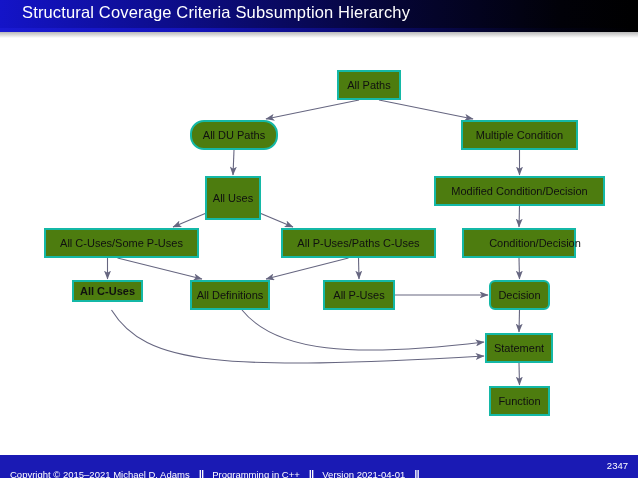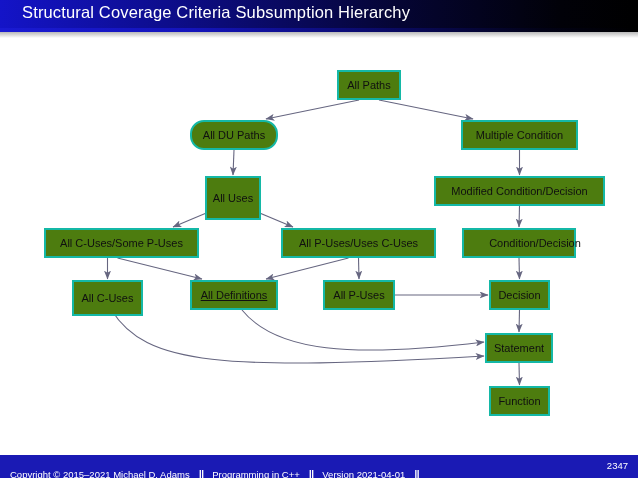--- a/index.html
+++ b/index.html
@@ -152,7 +152,7 @@
       <div class="node" style="left: 205px; top: 138px; width: 56px; height: 44px;">All Uses</div>
       <div class="node" style="left: 434px; top: 138px; width: 171px; height: 30px;">Modified Condition/Decision</div>
       <div class="node" style="left: 30px; top: 190px; width: 155px; height: 30px; margin-left: 14px;">All C-Uses/Some P-Uses</div>
-      <div class="node" style="left: 281px; top: 190px; width: 155px; height: 30px;">All P-Uses/Uses C-Uses</div>
+      <div class="node" style="left: 281px; top: 190px; width: 155px; height: 30px;">All P-Uses/Paths C-Uses</div>
       <div class="node" style="left: 462px; top: 190px; width: 114px; height: 30px; padding-left: 32px;">Condition/Decision</div>
       <div class="node" style="left: 72px; top: 242px; width: 71px; height: 36px;">All C-Uses</div>
       <div class="node" style="left: 190px; top: 242px; width: 88px; height: 30px; text-decoration: underline;">All Definitions</div>

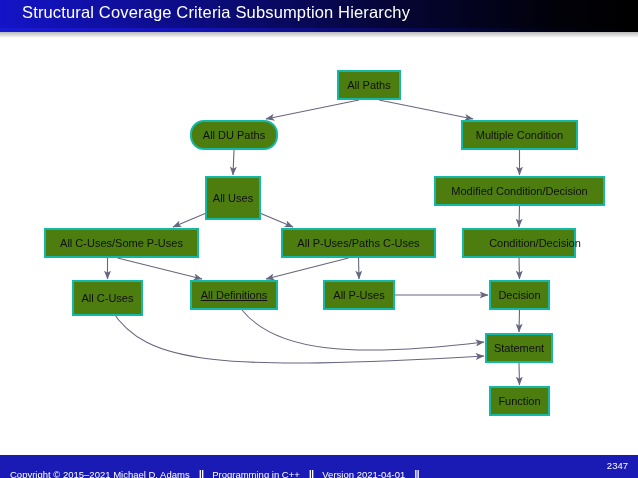--- a/index.html
+++ b/index.html
@@ -154,7 +154,7 @@
       <div class="node" style="left: 30px; top: 190px; width: 155px; height: 30px; margin-left: 14px;">All C-Uses/Some P-Uses</div>
       <div class="node" style="left: 281px; top: 190px; width: 155px; height: 30px;">All P-Uses/Paths C-Uses</div>
       <div class="node" style="left: 462px; top: 190px; width: 114px; height: 30px; padding-left: 32px;">Condition/Decision</div>
-      <div class="node" style="left: 72px; top: 242px; width: 71px; height: 36px;">All C-Uses</div>
+      <div class="node" style="left: 72px; top: 242px; width: 71px; height: 22px; font-weight: bold;">All C-Uses</div>
       <div class="node" style="left: 190px; top: 242px; width: 88px; height: 30px; text-decoration: underline;">All Definitions</div>
       <div class="node" style="left: 323px; top: 242px; width: 72px; height: 30px;">All P-Uses</div>
       <div class="node" style="left: 489px; top: 242px; width: 61px; height: 30px;">Decision</div>

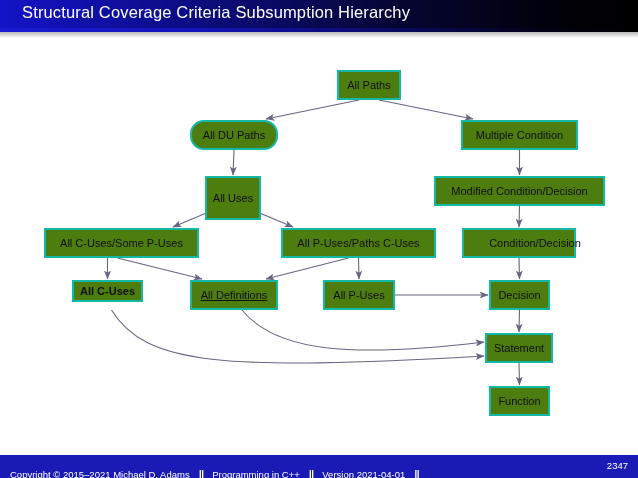--- a/index.html
+++ b/index.html
@@ -155,7 +155,7 @@
       <div class="node" style="left: 281px; top: 190px; width: 155px; height: 30px;">All P-Uses/Paths C-Uses</div>
       <div class="node" style="left: 462px; top: 190px; width: 114px; height: 30px; padding-left: 32px;">Condition/Decision</div>
       <div class="node" style="left: 72px; top: 242px; width: 71px; height: 22px; font-weight: bold;">All C-Uses</div>
-      <div class="node" style="left: 190px; top: 242px; width: 88px; height: 30px; text-decoration: underline;">All Definitions</div>
+      <div class="node" style="left: 190px; top: 242px; width: 80px; height: 30px;">All Definitions</div>
       <div class="node" style="left: 323px; top: 242px; width: 72px; height: 30px;">All P-Uses</div>
       <div class="node" style="left: 489px; top: 242px; width: 61px; height: 30px;">Decision</div>
       <div class="node" style="left: 485px; top: 295px; width: 68px; height: 30px;">Statement</div>

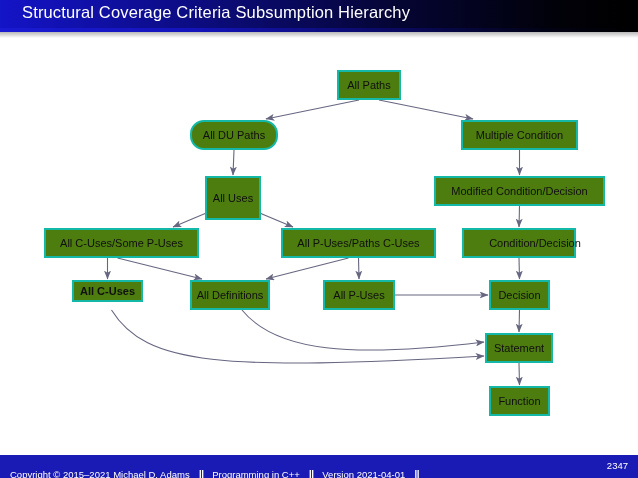--- a/index.html
+++ b/index.html
@@ -157,7 +157,7 @@
       <div class="node" style="left: 72px; top: 242px; width: 71px; height: 22px; font-weight: bold;">All C-Uses</div>
       <div class="node" style="left: 190px; top: 242px; width: 80px; height: 30px;">All Definitions</div>
       <div class="node" style="left: 323px; top: 242px; width: 72px; height: 30px;">All P-Uses</div>
-      <div class="node" style="left: 489px; top: 242px; width: 61px; height: 30px;">Decision</div>
+      <div class="node" style="left: 489px; top: 242px; width: 61px; height: 30px; border-radius: 6px;">Decision</div>
       <div class="node" style="left: 485px; top: 295px; width: 68px; height: 30px;">Statement</div>
       <div class="node" style="left: 489px; top: 348px; width: 61px; height: 30px;">Function</div>
     </div>

